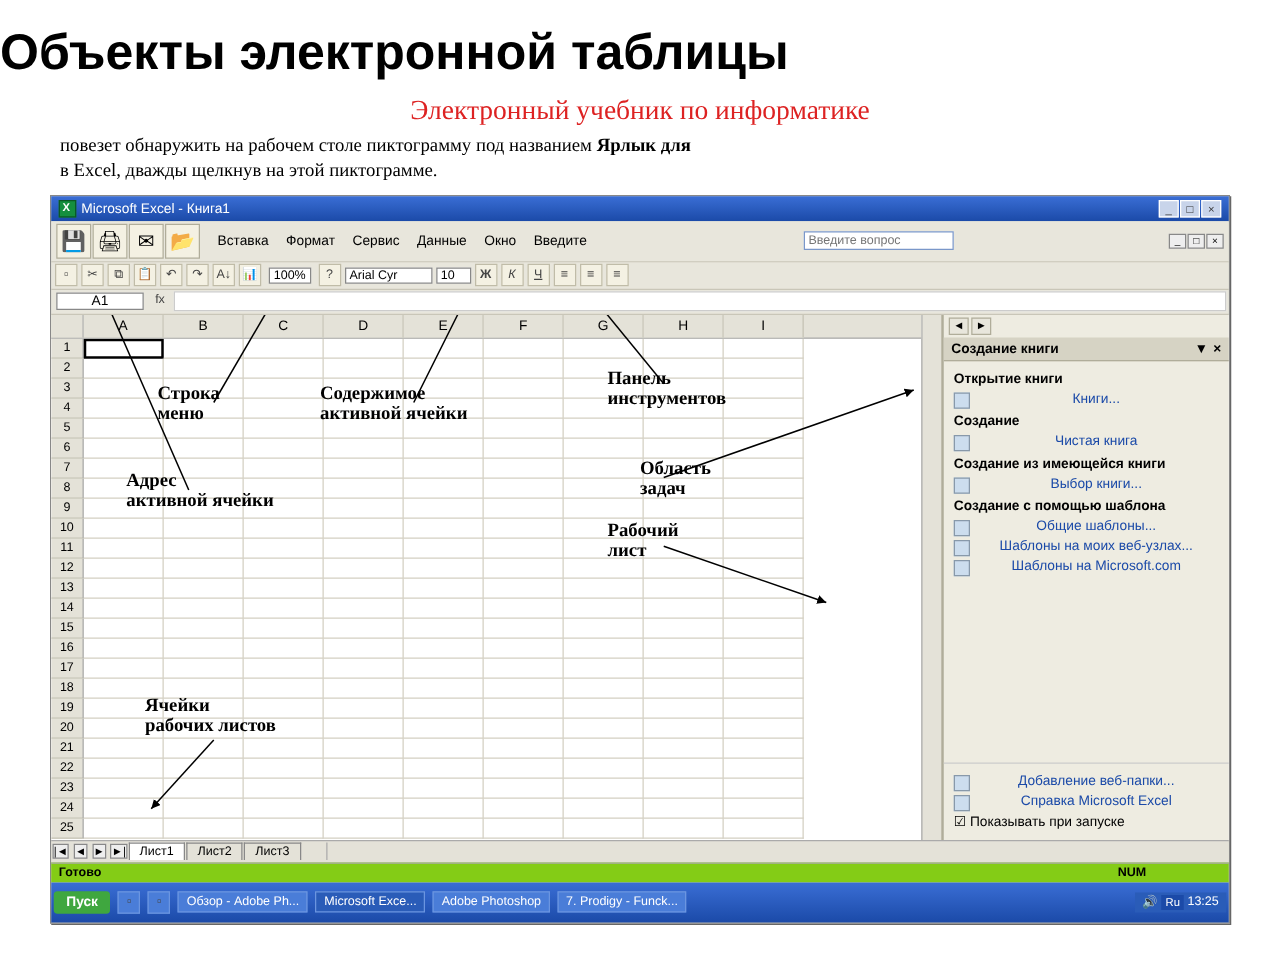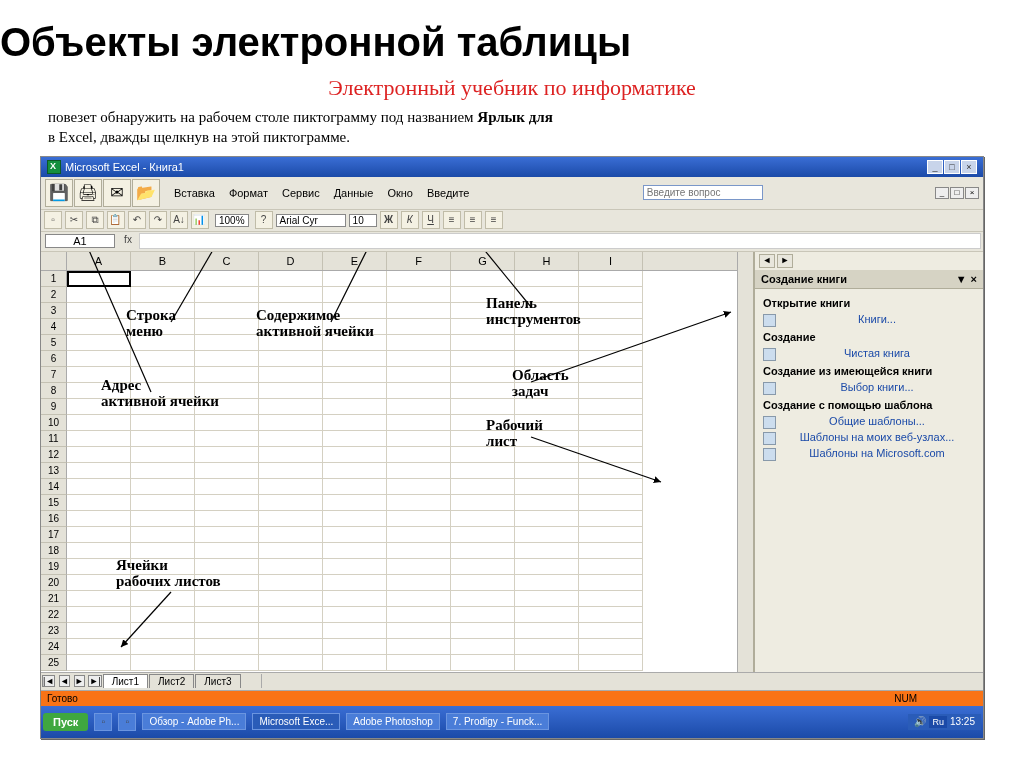--- a/index.html
+++ b/index.html
@@ -494,6 +494,11 @@
         <div class="tp-link">Шаблоны на моих веб-узлах...</div>
         <div class="tp-link">Шаблоны на Microsoft.com</div>
       </div>
+      <div class="tp-bottom">
+        <div class="tp-link">Добавление веб-папки...</div>
+        <div class="tp-link">Справка Microsoft Excel</div>
+        <div class="tp-check">☑ <span>Показывать при запуске</span></div>
+      </div>
     </div>
 
     <div class="callouts">

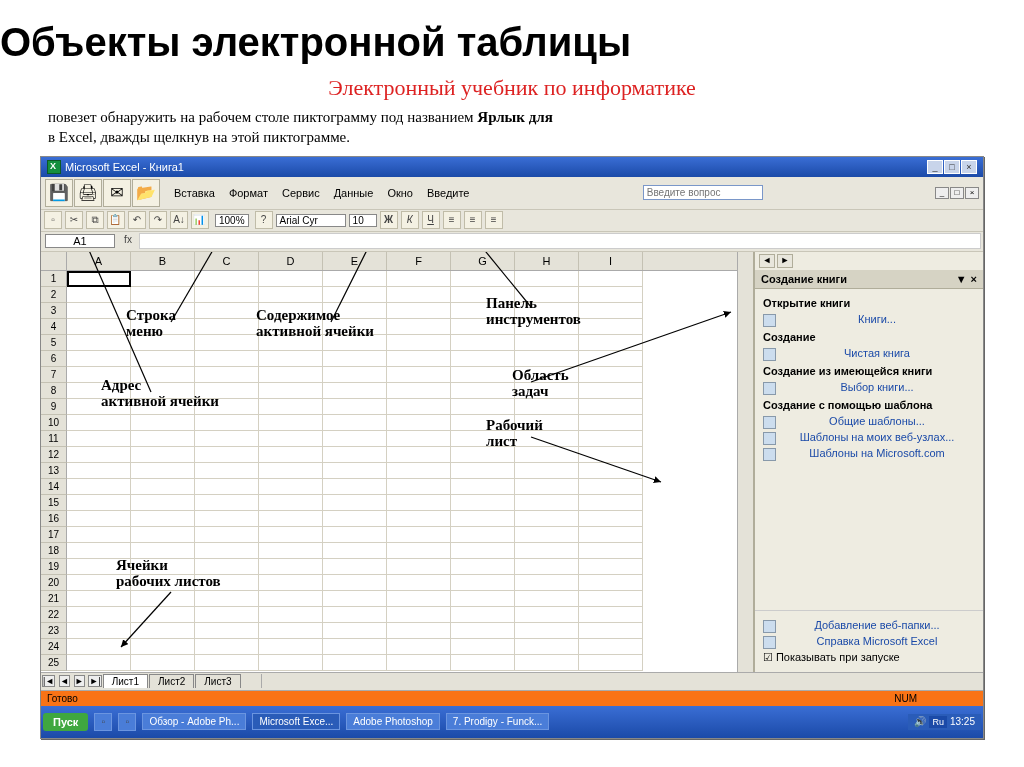--- a/index.html
+++ b/index.html
@@ -66,7 +66,7 @@
   .sheet-tab.inactive{background:#e4e2d8;}
   .hscroll-track{flex:1;height:14px;background:#e4e2d8;border-left:1px solid #aaa;margin-left:20px;}
 
-  .status-bar { background:#f97316; border-top:1px solid #aaa; font-size:10px; padding:2px 6px; display:flex;}
+  .status-bar { background:#84cc16; border-top:1px solid #aaa; font-size:10px; padding:2px 6px; display:flex;font-weight:bold;}
   .status-bar .num { margin-left:auto; margin-right:60px;}
 
   .taskbar { background: linear-gradient(#3a6ed5,#1b4aa8); height:26px; display:flex; align-items:center; font-size:10px; color:#fff; padding:16px 2px; gap:6px;}

